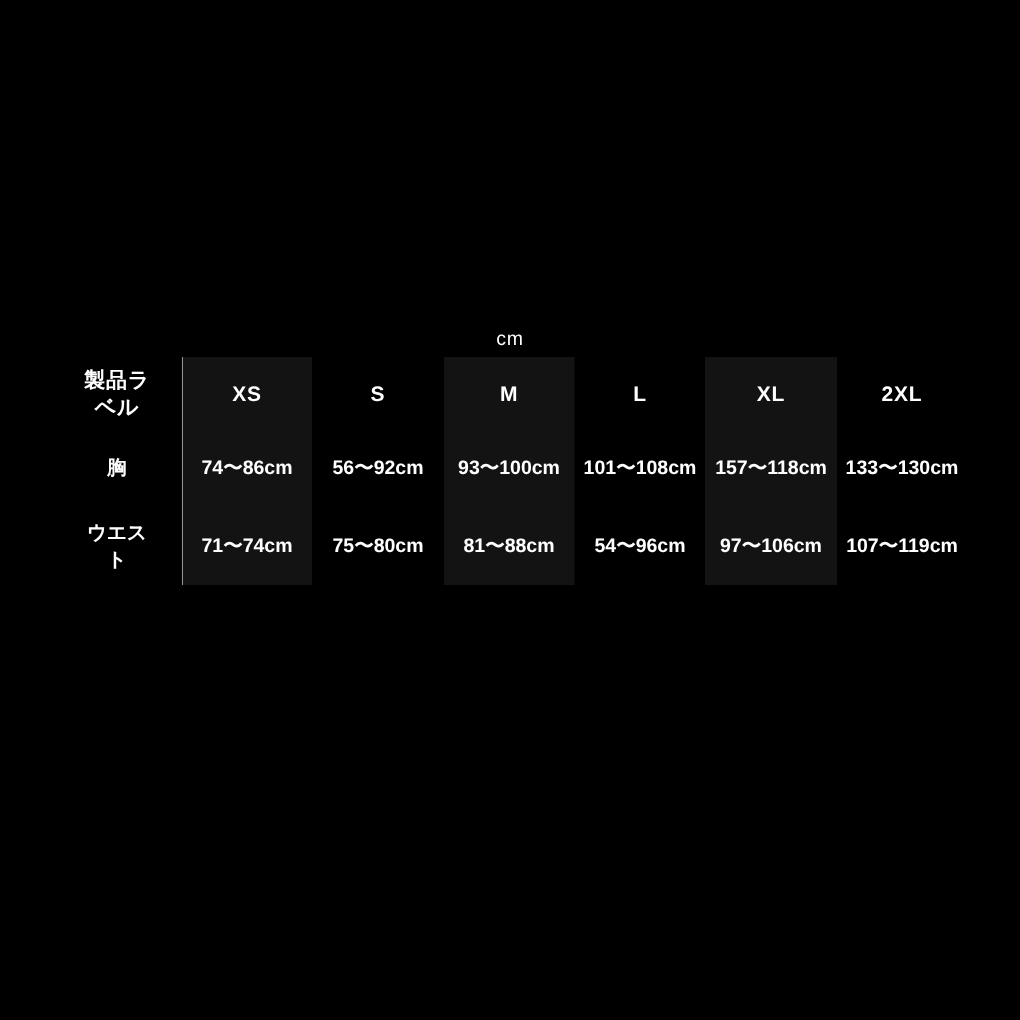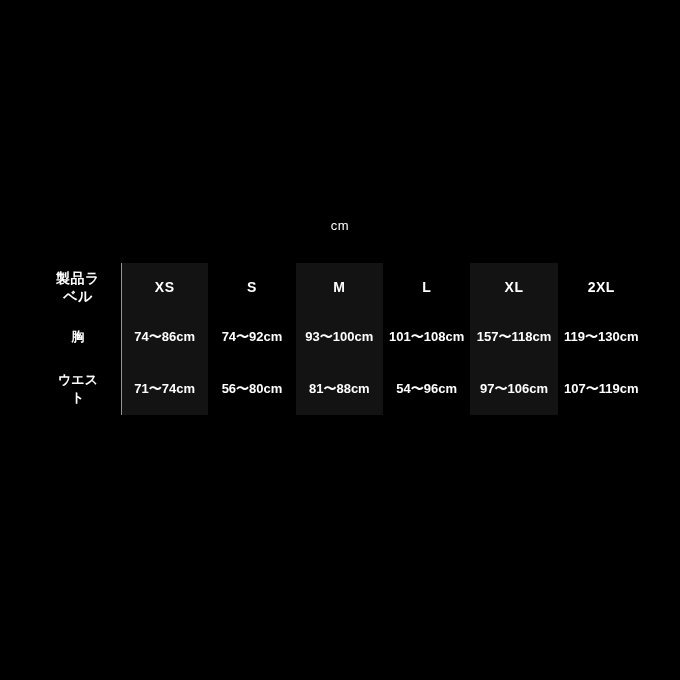--- a/index.html
+++ b/index.html
@@ -34,7 +34,6 @@
     top: 238px;
     left: 35px;
     width: 610px;
-    margin-top: 25px;
   }
   table.size-table {
     border-collapse: collapse;

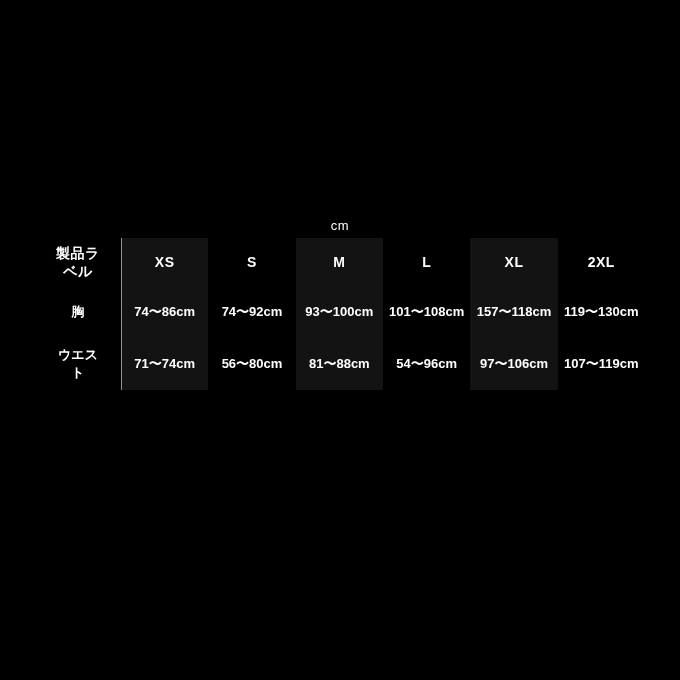--- a/index.html
+++ b/index.html
@@ -123,7 +123,7 @@
         <tr>
           <th class="row-head">胸</th>
           <td class="val shade leftrule">74〜86cm</td>
-          <td class="val">74〜92cm</td>
+          <td class="val">56〜92cm</td>
           <td class="val shade">93〜100cm</td>
           <td class="val">101〜108cm</td>
           <td class="val shade">157〜118cm</td>

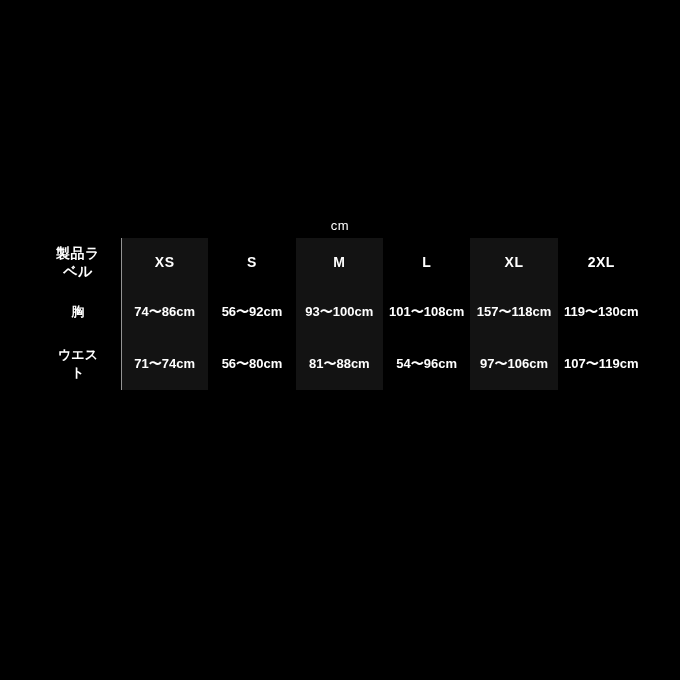--- a/index.html
+++ b/index.html
@@ -127,7 +127,7 @@
           <td class="val shade">93〜100cm</td>
           <td class="val">101〜108cm</td>
           <td class="val shade">157〜118cm</td>
-          <td class="val">119〜130cm</td>
+          <td class="val">133〜130cm</td>
         </tr>
         <tr>
           <th class="row-head">

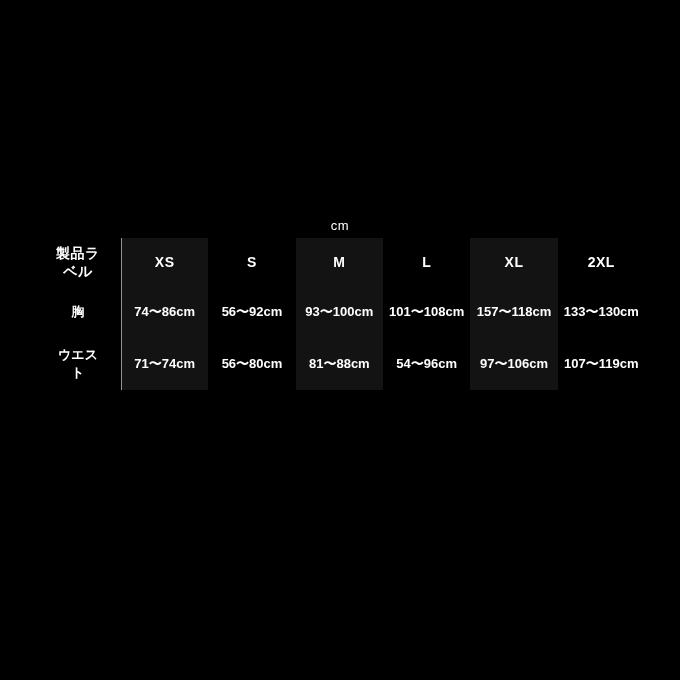--- a/index.html
+++ b/index.html
@@ -135,7 +135,7 @@
             <span>ト</span>
           </th>
           <td class="val shade leftrule">71〜74cm</td>
-          <td class="val">56〜80cm</td>
+          <td class="val">75〜80cm</td>
           <td class="val shade">81〜88cm</td>
           <td class="val">54〜96cm</td>
           <td class="val shade">97〜106cm</td>

